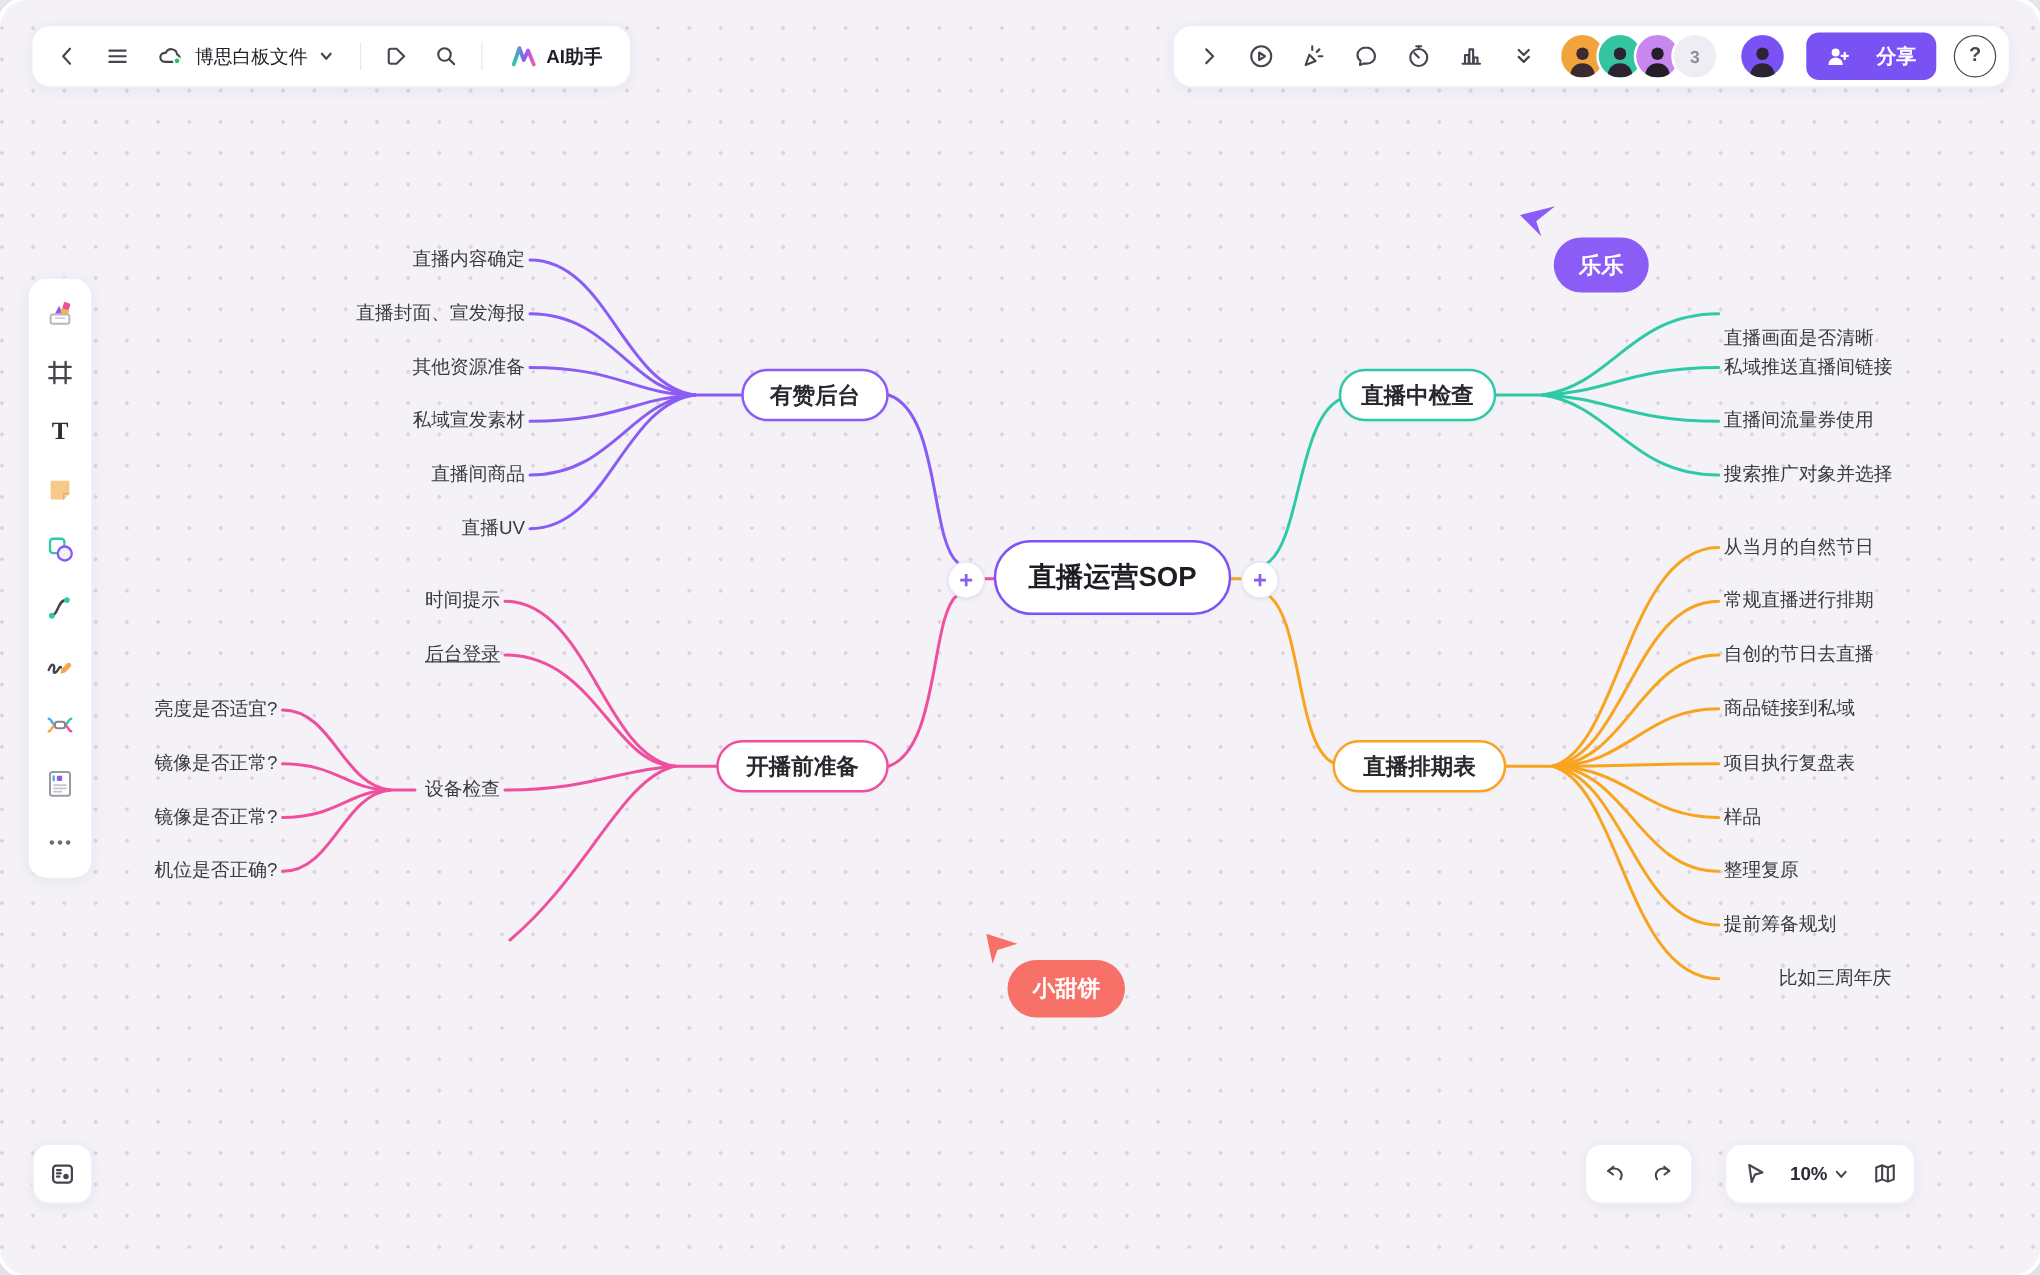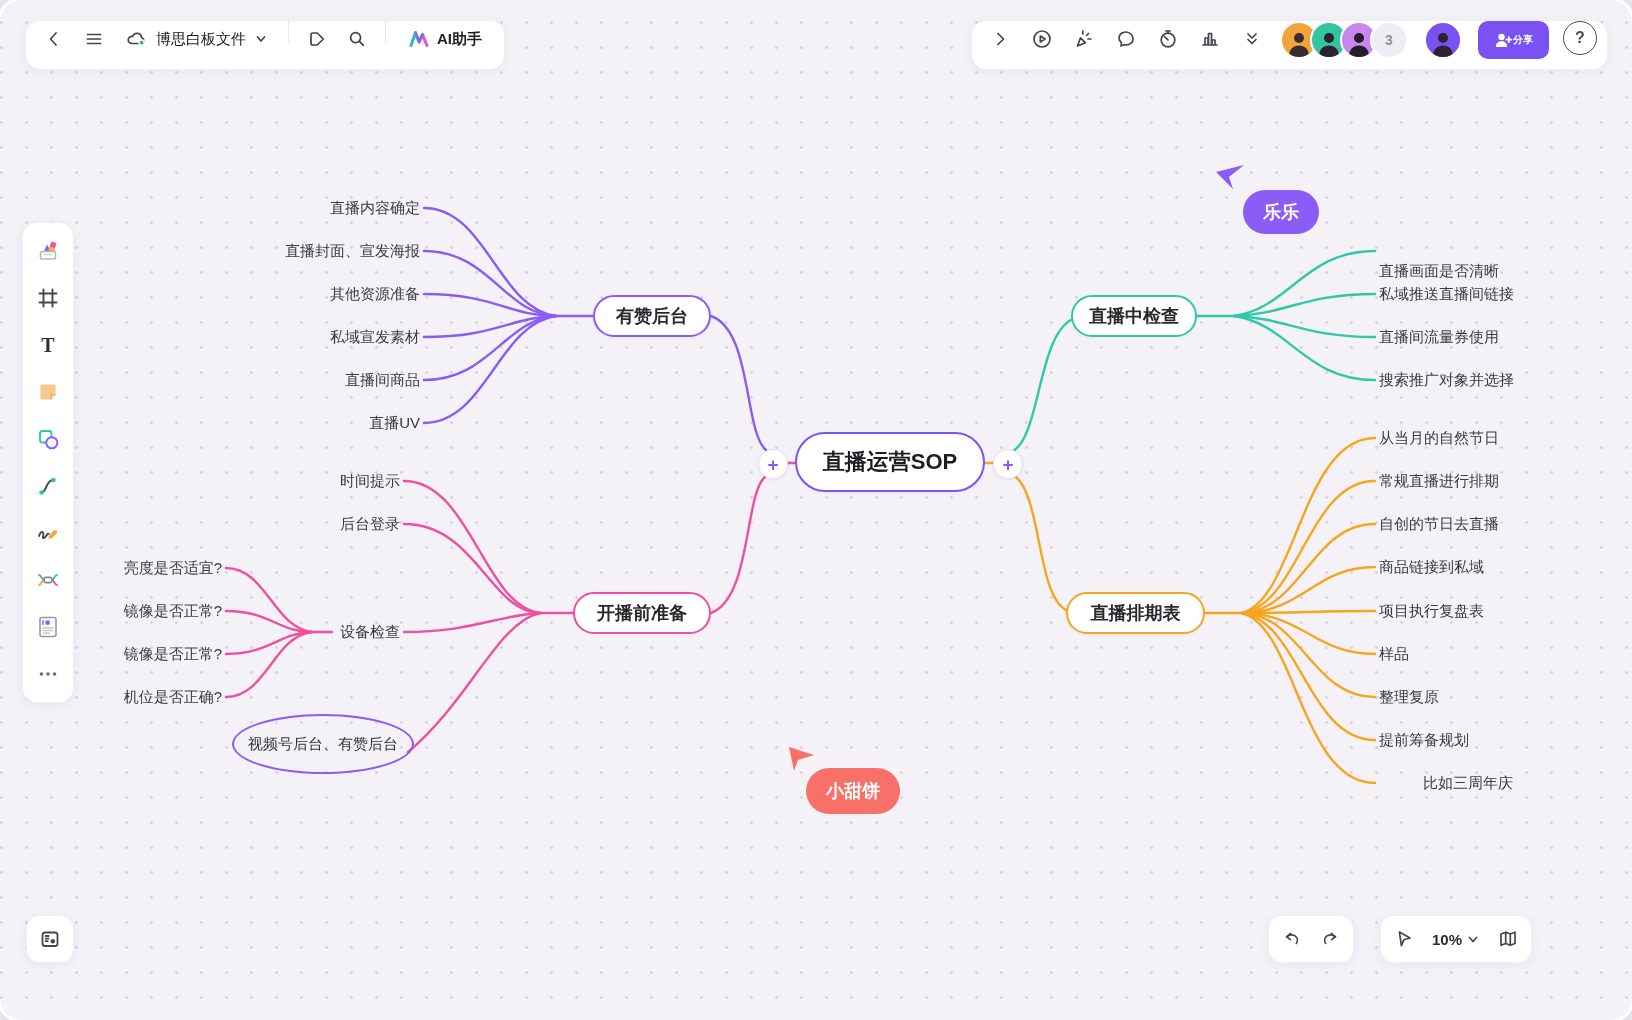--- a/index.html
+++ b/index.html
@@ -10,7 +10,7 @@
   svg{display:block}
   
   .bar{position:absolute;background:#fff;border:1px solid #f0edf5;border-radius:15px;
-    box-shadow:0 2px 10px rgba(70,55,110,.07);display:flex;align-items:flex-start;}
+    box-shadow:0 2px 10px rgba(70,55,110,.07);display:flex;align-items:center;}
   .bar.tl{left:25px;top:20px;height:48px;padding:0 10px;gap:4px;}
   .bar.tr{right:24px;top:20px;height:48px;padding:0 10px;gap:6px;}
   .ibtn{width:36px;height:36px;border:none;background:transparent;border-radius:9px;display:flex;

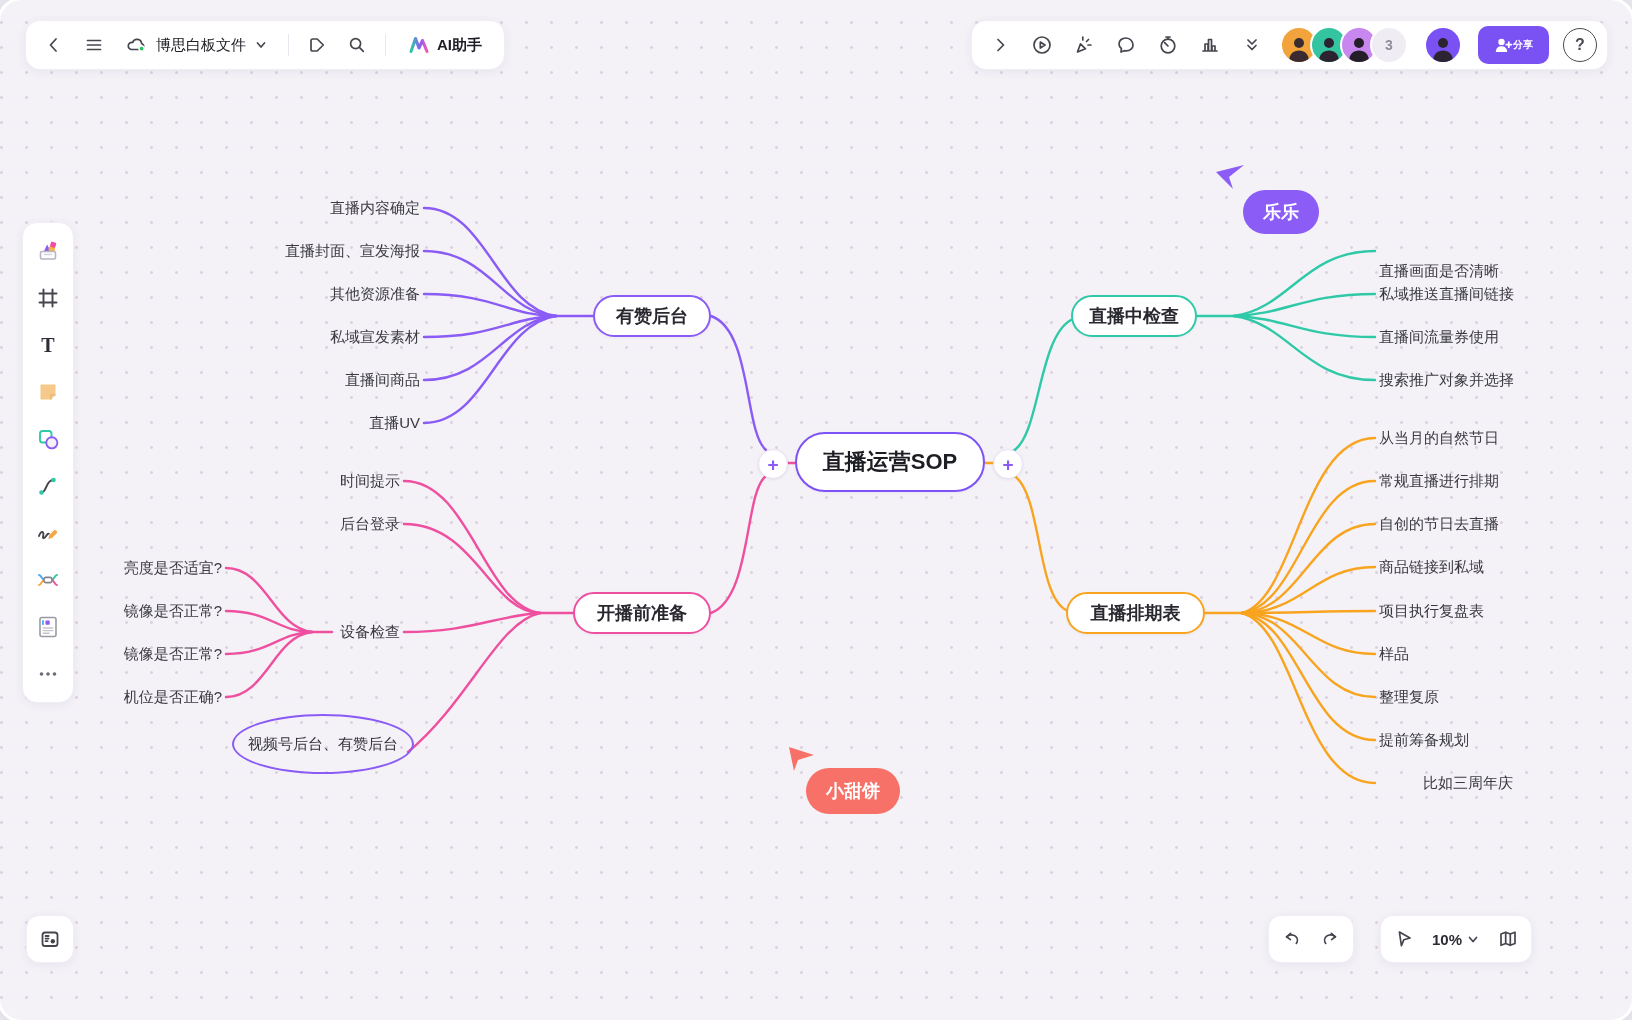--- a/index.html
+++ b/index.html
@@ -30,8 +30,8 @@
   .av.a1{background:#f2a33c}.av.a2{background:#35c4a0}.av.a3{background:#c887ef}
   .av.count{background:#efedf3;color:#8e8e99;font-size:14px;font-weight:600;align-items:center;}
   .av.own{background:#7a52f4;margin-left:10px;}
-  .share-btn{display:flex;align-items:center;gap:0;height:38px;padding:0 16px;margin-left:10px;
-    background:#7a52f4;color:#fff;border:none;border-radius:10px;font-size:10px;font-weight:700;cursor:pointer;}
+  .share-btn{display:flex;align-items:center;gap:21px;height:38px;padding:0 16px;margin-left:10px;
+    background:#7a52f4;color:#fff;border:none;border-radius:10px;font-size:16px;font-weight:700;cursor:pointer;}
   .help-btn{width:34px;height:34px;margin-left:8px;border-radius:50%;border:1.8px solid #4a4a52;background:transparent;
     color:#4a4a52;font-size:16px;font-weight:700;display:flex;align-items:center;justify-content:center;cursor:pointer;}
   

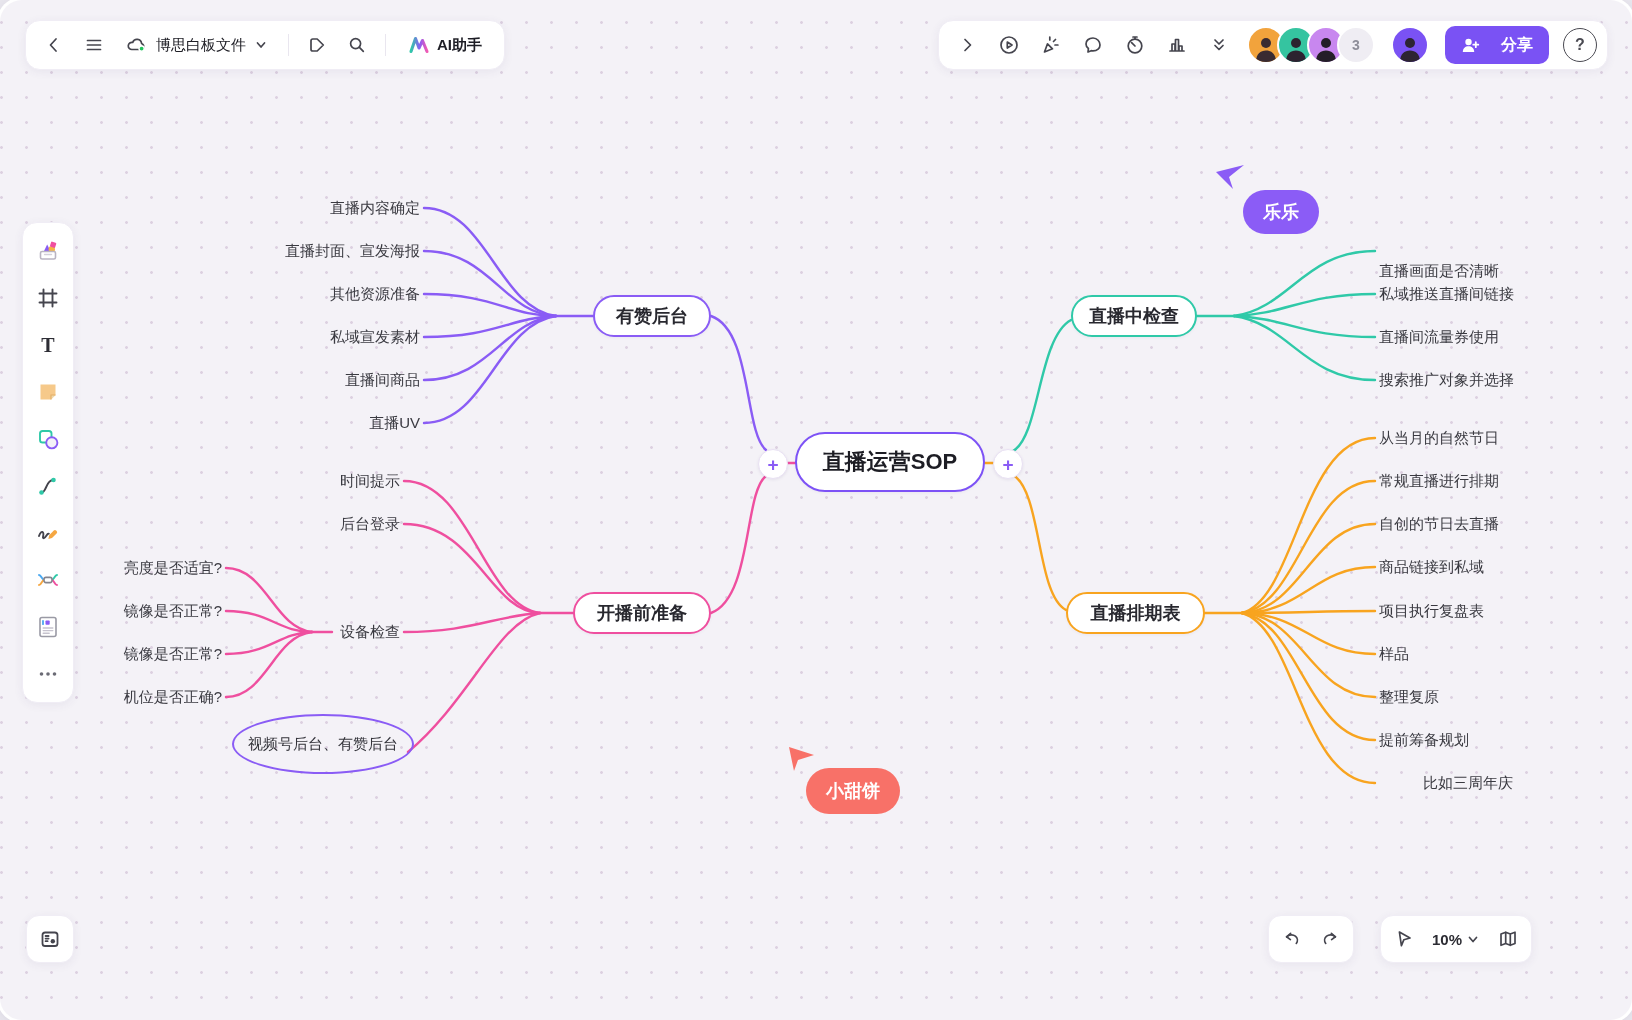--- a/index.html
+++ b/index.html
@@ -146,7 +146,7 @@
   <div class="leaf" style="right:1212px;top:412px;">直播UV</div>
 
   <div class="leaf" style="right:1232px;top:470px;">时间提示</div>
-  <div class="leaf" style="right:1232px;top:513px;">后台登录</div>
+  <div class="leaf" style="right:1232px;top:513px;text-decoration:underline;">后台登录</div>
   <div class="leaf" style="right:1232px;top:621px;">设备检查</div>
   <div class="leaf" style="right:1410px;top:557px;">亮度是否适宜?</div>
   <div class="leaf" style="right:1410px;top:600px;">镜像是否正常?</div>

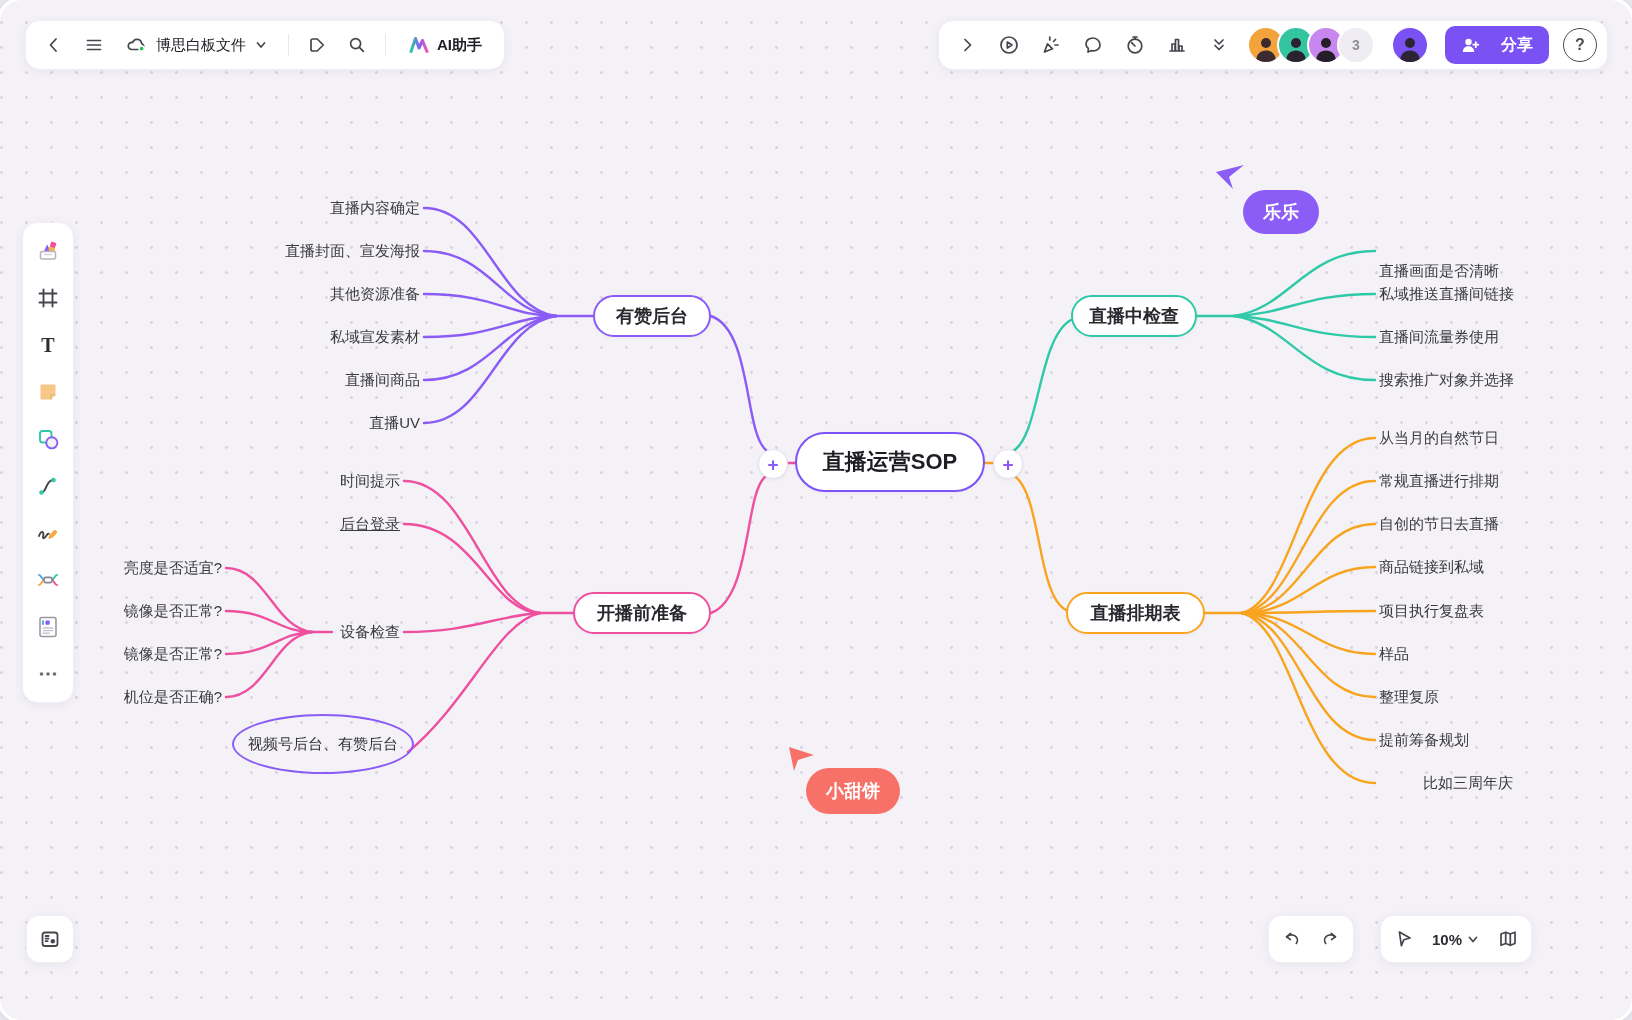--- a/index.html
+++ b/index.html
@@ -136,7 +136,6 @@
   <div class="mnode branch b-pink">开播前准备</div>
   <div class="mnode branch b-teal">直播中检查</div>
   <div class="mnode branch b-orange">直播排期表</div>
-  <div class="ellipse-node">视频号后台、有赞后台</div>
 
   <div class="leaf" style="right:1212px;top:197px;">直播内容确定</div>
   <div class="leaf" style="right:1212px;top:240px;">直播封面、宣发海报</div>

